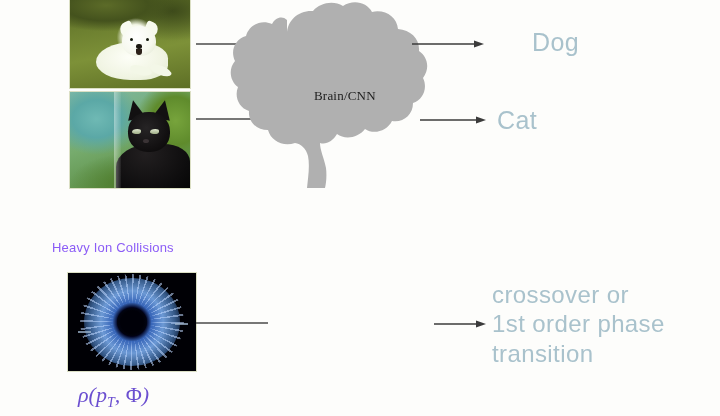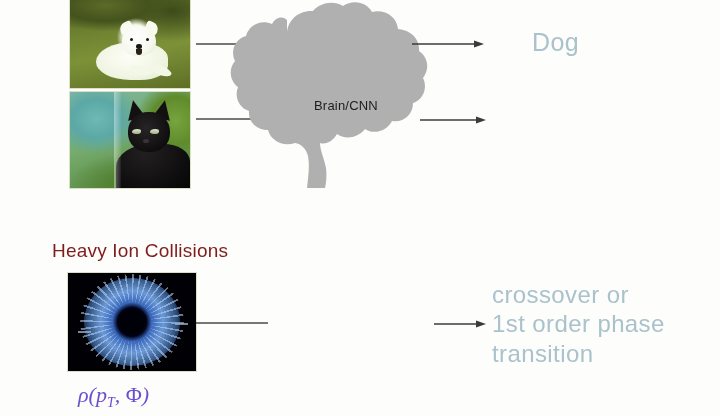--- a/index.html
+++ b/index.html
@@ -233,7 +233,7 @@
                C5,83 3,71 10,63 C5,53 10,41 21,38
                C24,27 36,21 47,26 C50,20 57,17 62,22 Z" fill="#b0b0b0"></path>
     </svg>
-    <div class="brain-label" id="brain-gray-label" style="left:89px; top:100px;">Brain/CNN</div>
+    <div class="brain-label" id="brain-gray-label" style="left:89px; top:90px;font-family:Liberation Serif, serif;">Brain/CNN</div>
   </div>
 
   <div class="connector" style="left:412px; top:38px;">

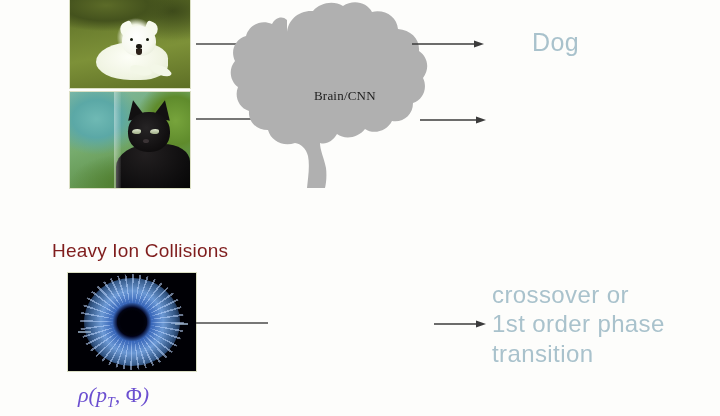--- a/index.html
+++ b/index.html
@@ -252,6 +252,7 @@
 
   <div class="out-text" id="label-dog" style="left:497px; top:27px;margin-left:35px;">Dog</div>
 
+  <div class="out-text" id="label-cat" style="left:497px; top:105px;">Cat</div>
 
   <div id="caption-heavy-ion">Heavy Ion Collisions</div>
 

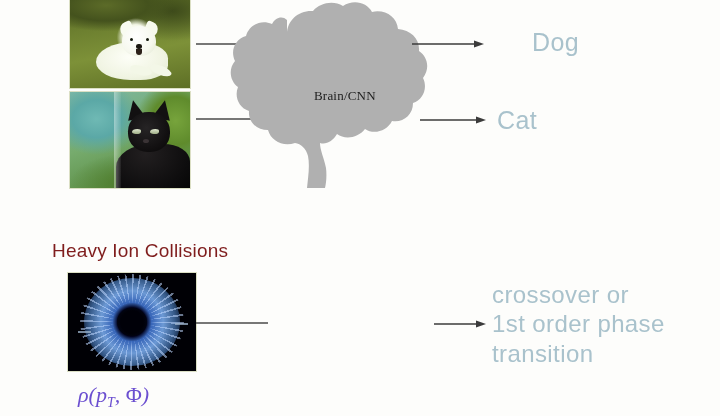--- a/index.html
+++ b/index.html
@@ -167,7 +167,7 @@
   
   #caption-heavy-ion {
     position:absolute; left:52px; top:240px;
-    font-size:19px; color:#7f1d1d; letter-spacing:.2px; white-space:nowrap;
+    font-size:13px; color:#8b5cf6; letter-spacing:.2px; white-space:nowrap;
   }
   #formula-rho {
     position:absolute; left:78px; top:382px;

